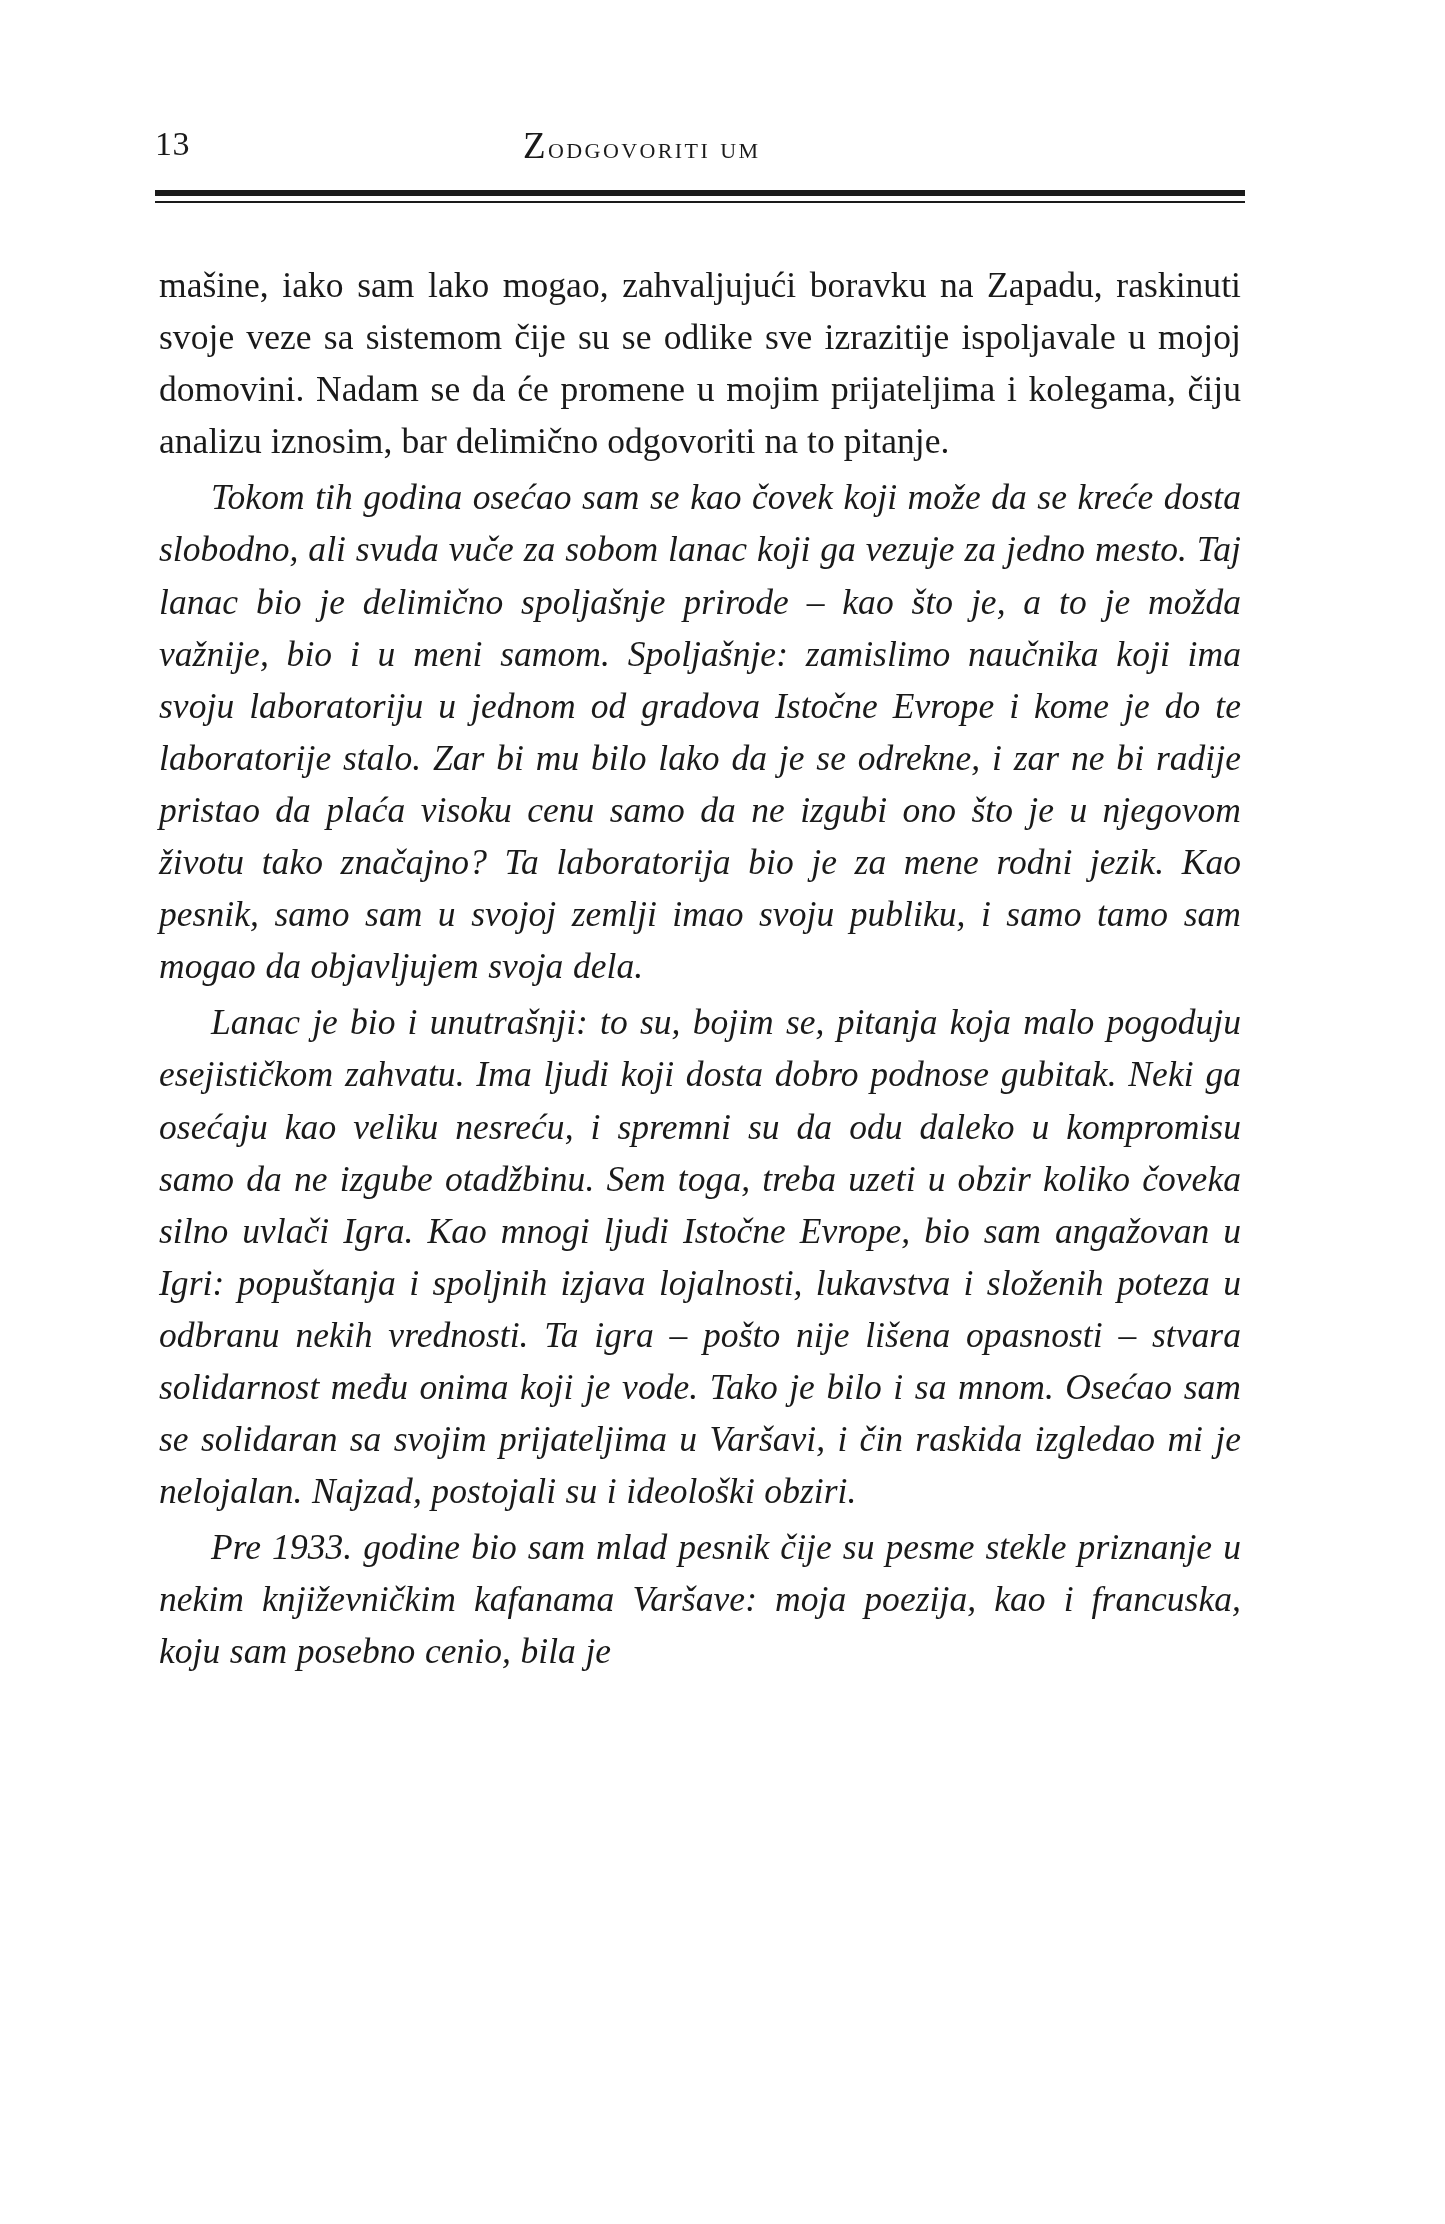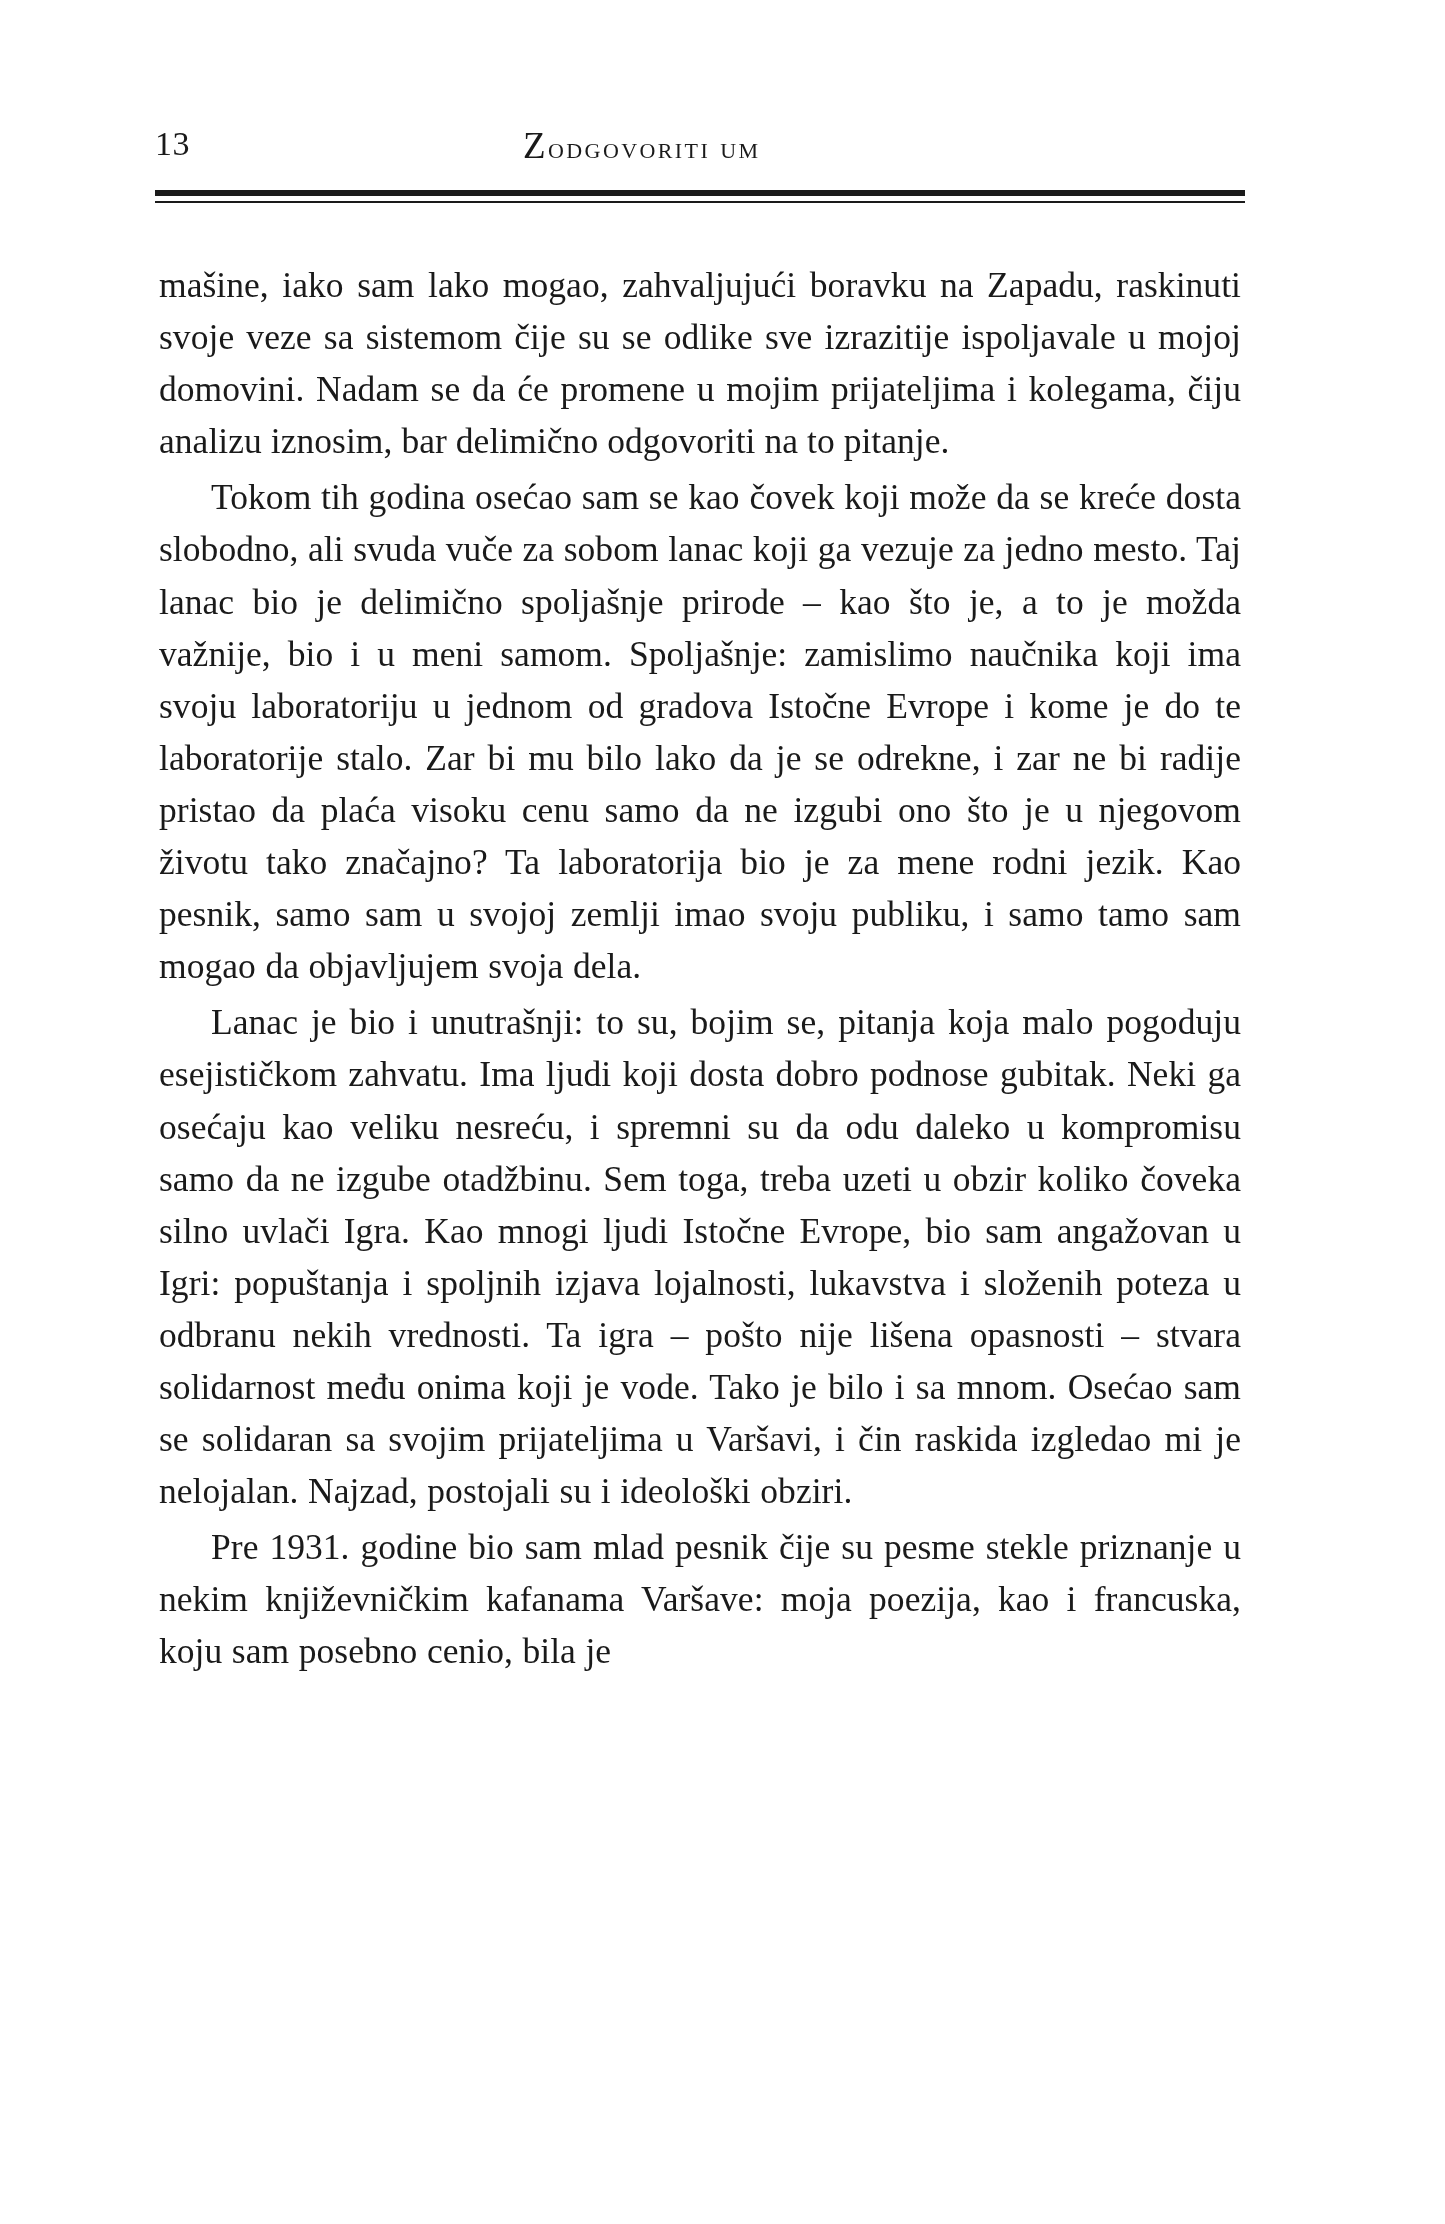--- a/index.html
+++ b/index.html
@@ -103,6 +103,7 @@
   
   .para.loose {
     word-spacing: 0.6px;
+    font-style: italic;
   }
 </style>
 </head>

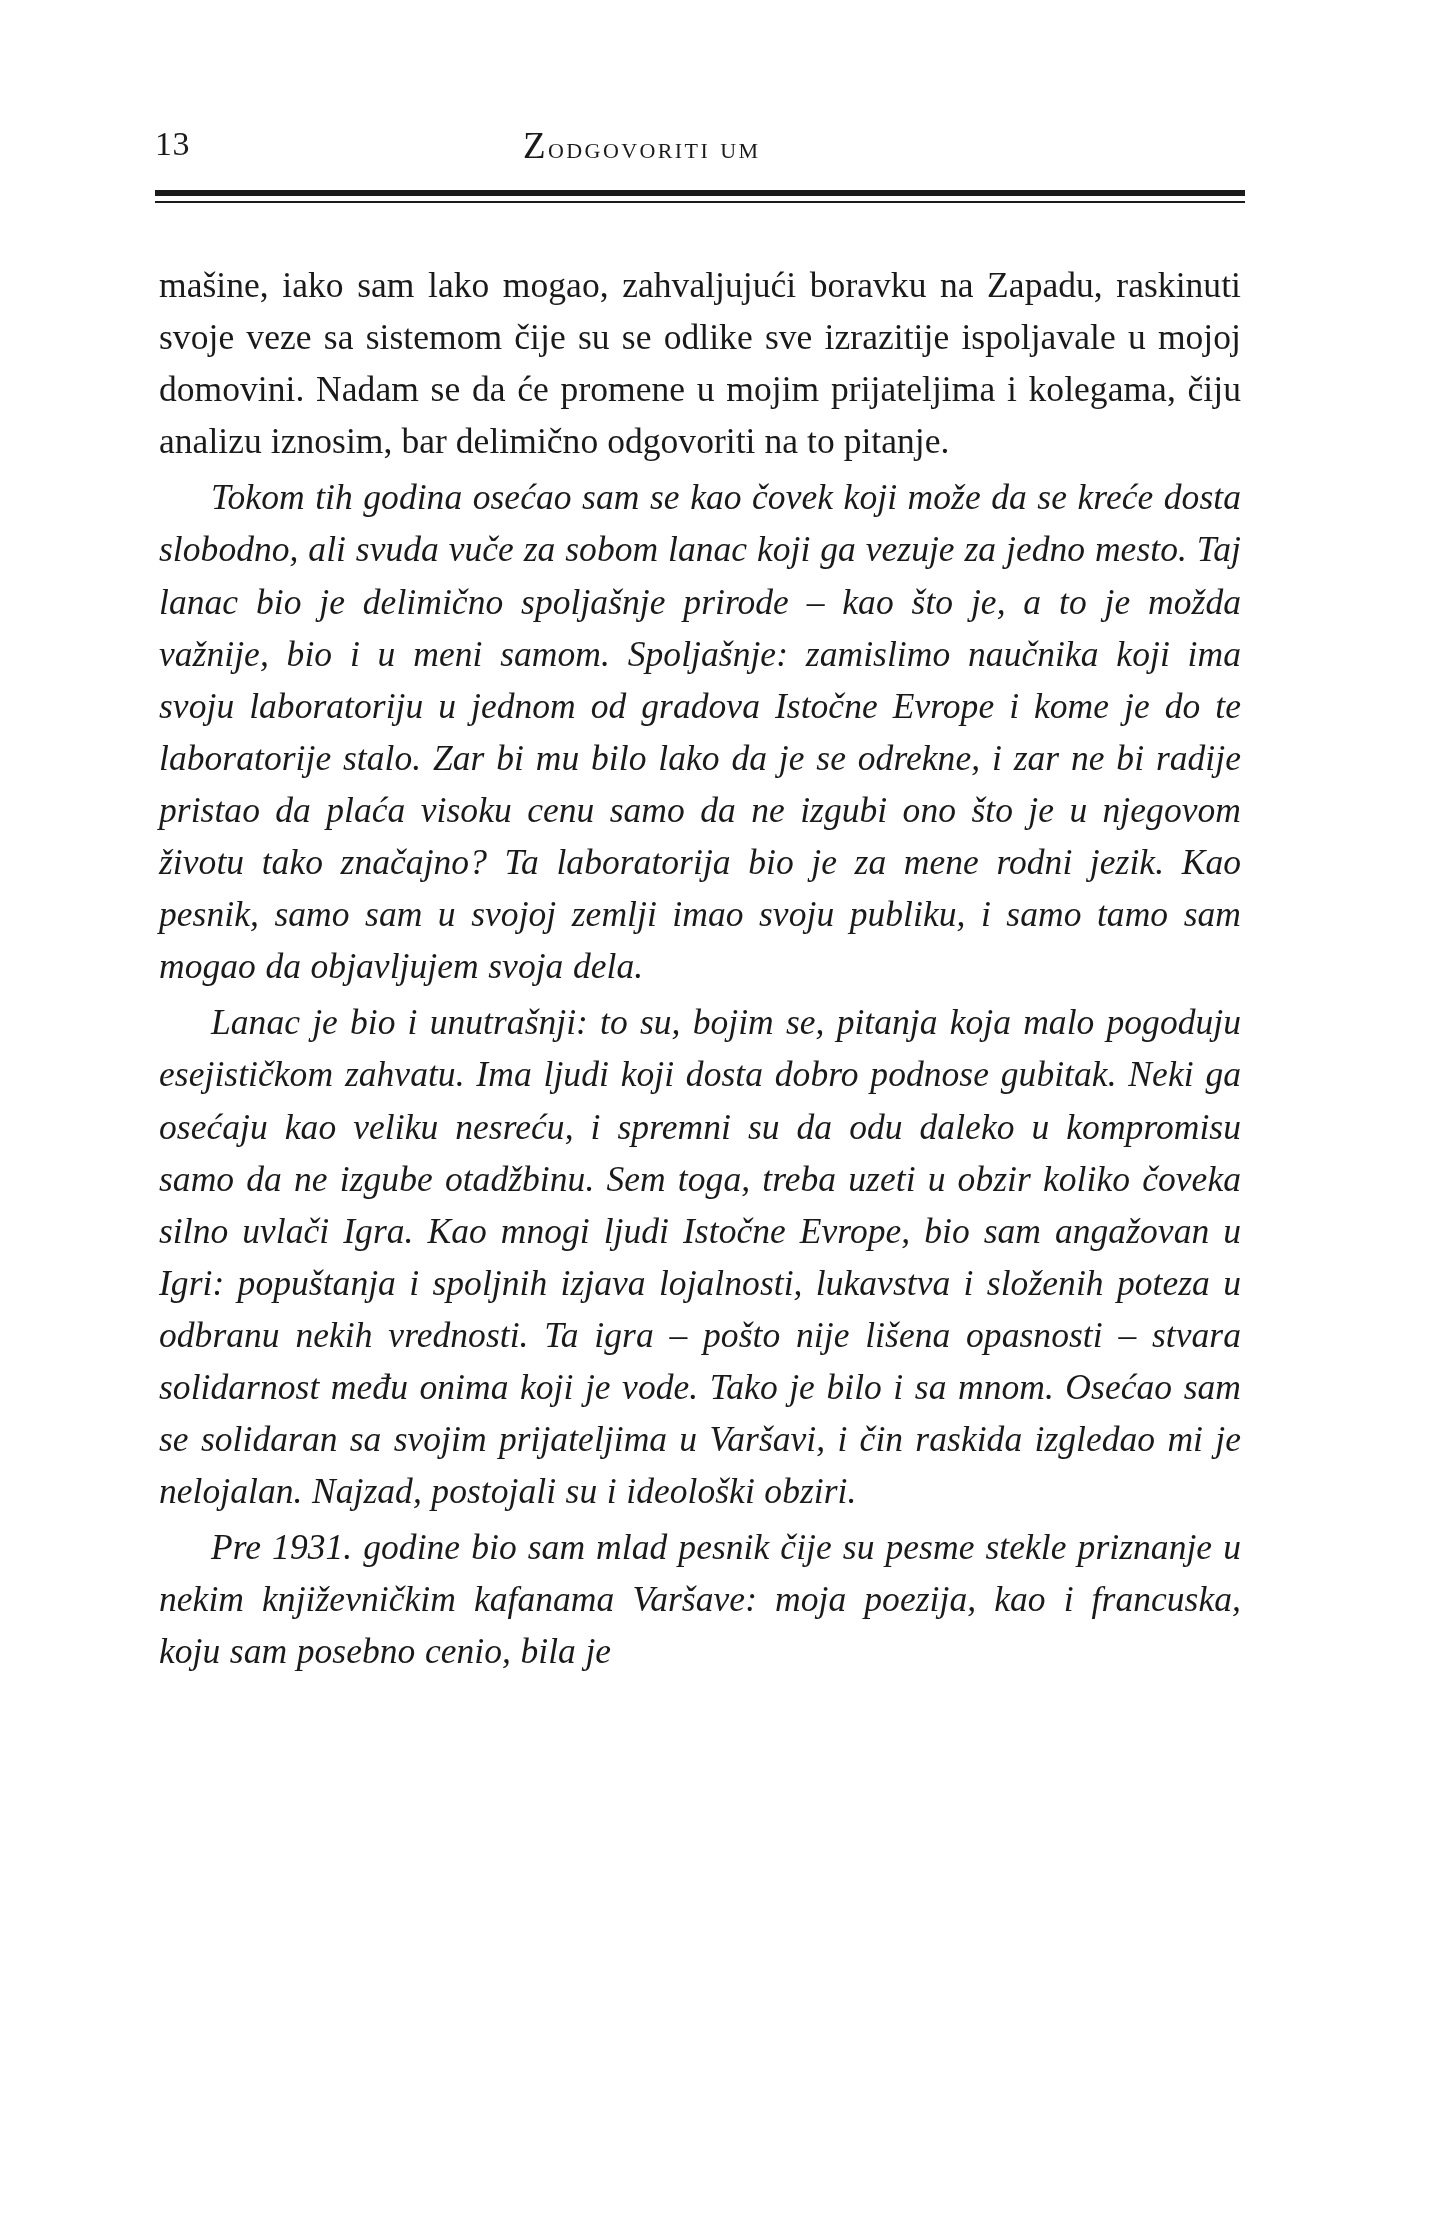--- a/index.html
+++ b/index.html
@@ -126,7 +126,7 @@
     <p class="para">mašine, iako sam lako mogao, zahvaljujući boravku na Zapadu, raskinuti svoje veze sa sistemom čije su se odlike sve izrazitije ispoljavale u mojoj domovini. Nadam se da će promene u mojim prijateljima i kolegama, čiju analizu iznosim, bar delimično odgovoriti na to pitanje.</p>
     <p class="para indent loose">Tokom tih godina osećao sam se kao čovek koji može da se kreće dosta slobodno, ali svuda vuče za sobom lanac koji ga vezuje za jedno mesto. Taj lanac bio je delimično spoljašnje prirode – kao što je, a to je možda važnije, bio i u meni samom. Spoljašnje: zamislimo naučnika koji ima svoju laboratoriju u jednom od gradova Istočne Evrope i kome je do te laboratorije stalo. Zar bi mu bilo lako da je se odrekne, i zar ne bi radije pristao da plaća visoku cenu samo da ne izgubi ono što je u njegovom životu tako značajno? Ta laboratorija bio je za mene rodni jezik. Kao pesnik, samo sam u svojoj zemlji imao svoju publiku, i samo tamo sam mogao da objavljujem svoja dela.</p>
     <p class="para indent loose">Lanac je bio i unutrašnji: to su, bojim se, pitanja koja malo pogoduju esejističkom zahvatu. Ima ljudi koji dosta dobro podnose gubitak. Neki ga osećaju kao veliku nesreću, i spremni su da odu daleko u kompromisu samo da ne izgube otadžbinu. Sem toga, treba uzeti u obzir koliko čoveka silno uvlači Igra. Kao mnogi ljudi Istočne Evrope, bio sam angažovan u Igri: popuštanja i spoljnih izjava lojalnosti, lukavstva i složenih poteza u odbranu nekih vrednosti. Ta igra – pošto nije lišena opasnosti – stvara solidarnost među onima koji je vode. Tako je bilo i sa mnom. Osećao sam se solidaran sa svojim prijateljima u Varšavi, i čin raskida izgledao mi je nelojalan. Najzad, postojali su i ideološki obziri.</p>
-    <p class="para indent loose">Pre 1931. godine bio sam mlad pesnik čije su pesme stekle priznanje u nekim književničkim kafanama Varšave: moja poezija, kao i francuska, koju sam posebno cenio, bila je</p>
+    <p class="para indent loose">Pre 1933. godine bio sam mlad pesnik čije su pesme stekle priznanje u nekim književničkim kafanama Varšave: moja poezija, kao i francuska, koju sam posebno cenio, bila je</p>
   </div>
 
 </div>

